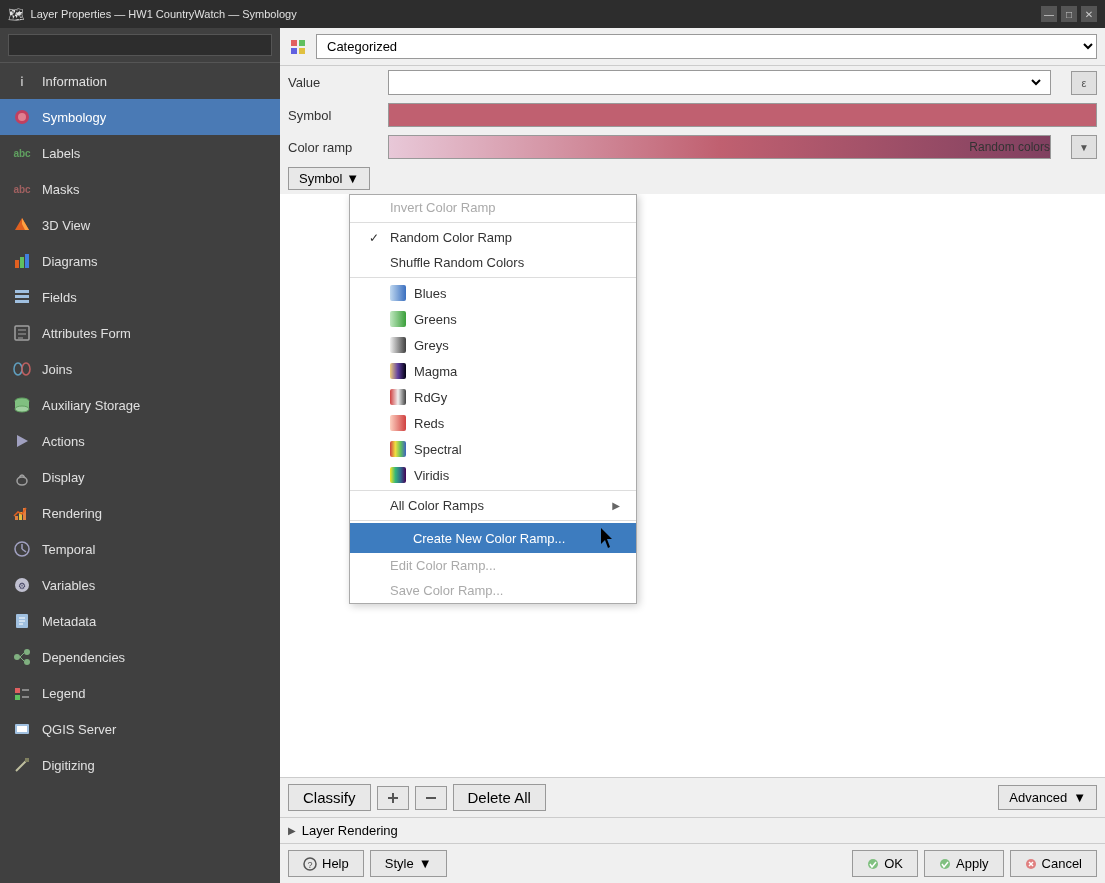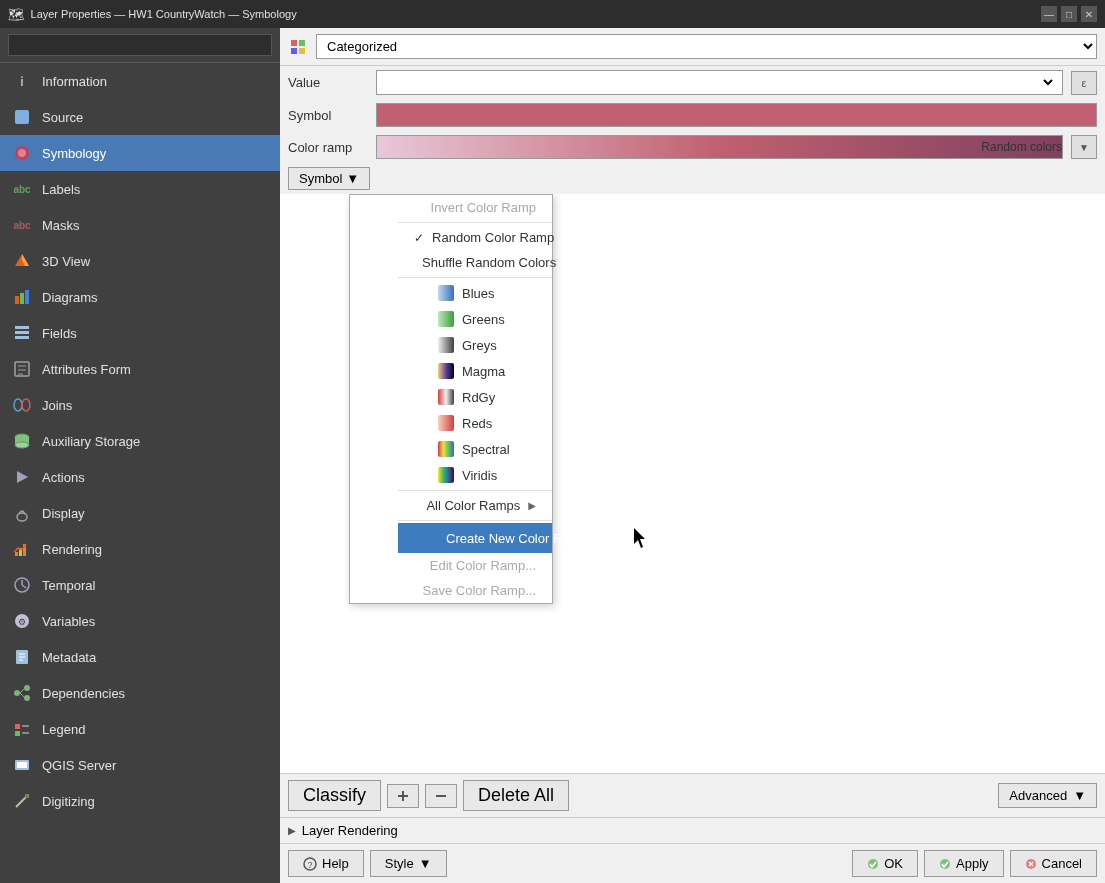--- a/index.html
+++ b/index.html
@@ -76,7 +76,7 @@
       display: flex;
       align-items: center;
       padding: 4px 8px;
-      gap: 8px;
+      gap: 20px;
       background: #f0f0f0;
     }
     .field-label { width: 80px; color: #333; font-size: 13px; flex-shrink: 0; }

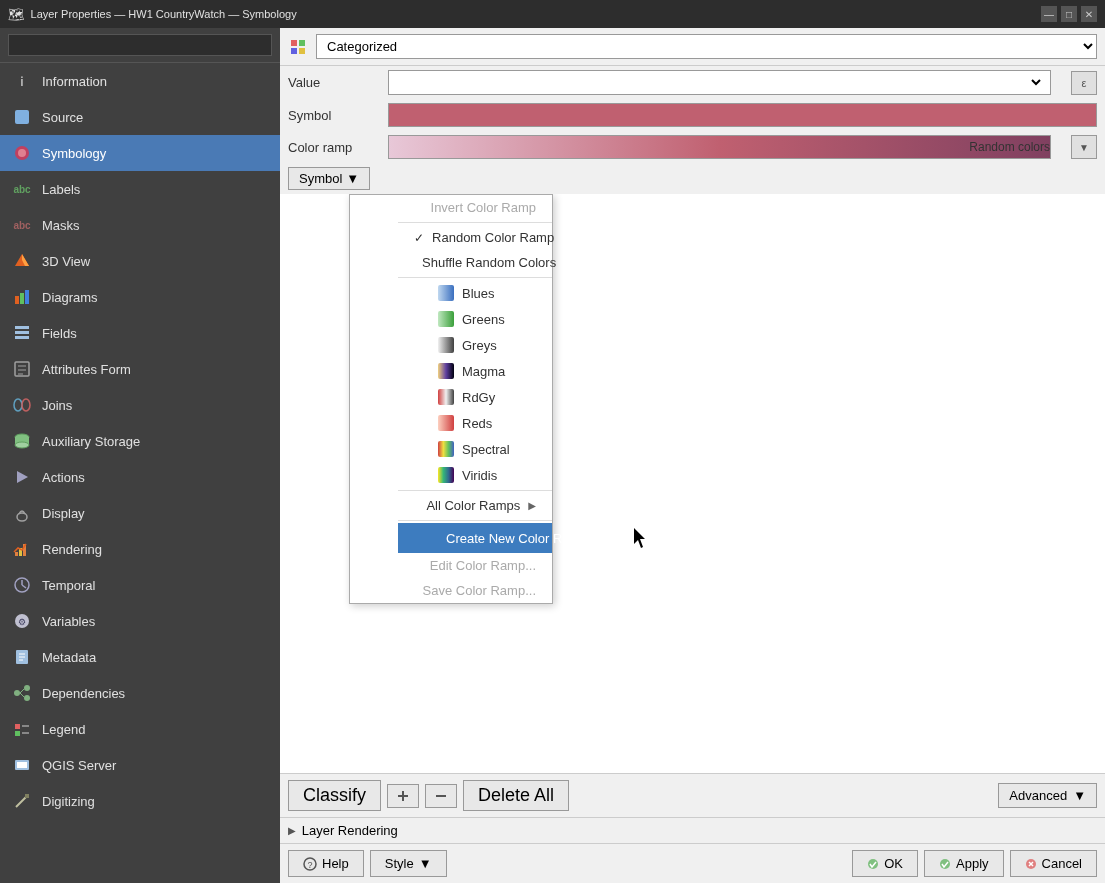--- a/index.html
+++ b/index.html
@@ -255,14 +255,6 @@
         <div class="sidebar-icon">ℹ</div>
         <span>Information</span>
       </div>
-      <div class="sidebar-item">
-        <div class="sidebar-icon">
-          <svg width="18" height="18" viewBox="0 0 18 18">
-              <rect x="2" y="2" width="14" height="14" rx="2" fill="#80b0e0"></rect>
-            </svg>
-        </div>
-        <span>Source</span>
-      </div>
       <div class="sidebar-item active">
         <div class="sidebar-icon">
           <svg width="18" height="18" viewBox="0 0 18 18">

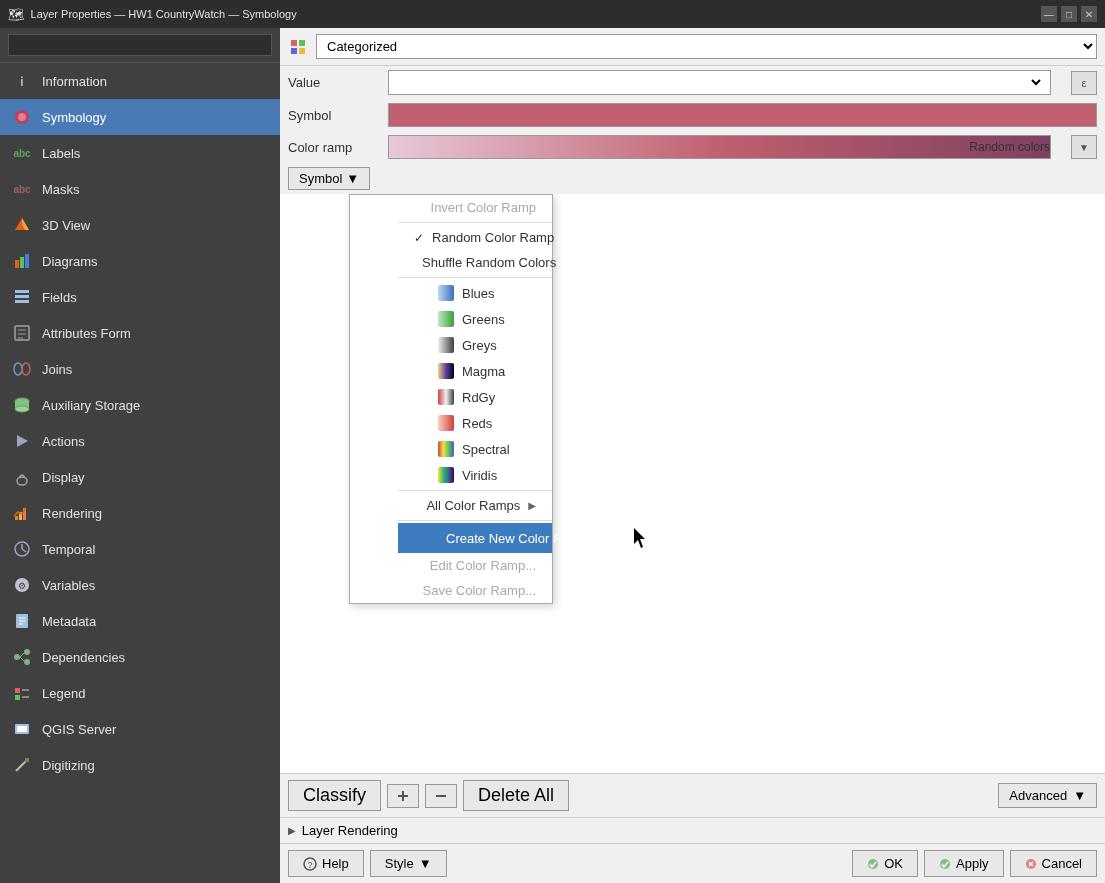--- a/index.html
+++ b/index.html
@@ -145,12 +145,11 @@
       position: absolute;
       top: 0;
       left: 69px;
-      width: 204px;
+      width: 288px;
       background: white;
       border: 1px solid #aaa;
       box-shadow: 2px 2px 8px rgba(0,0,0,0.2);
       z-index: 100;
-      padding-left: 48px;
     }
     .menu-item {
       padding: 5px 16px;

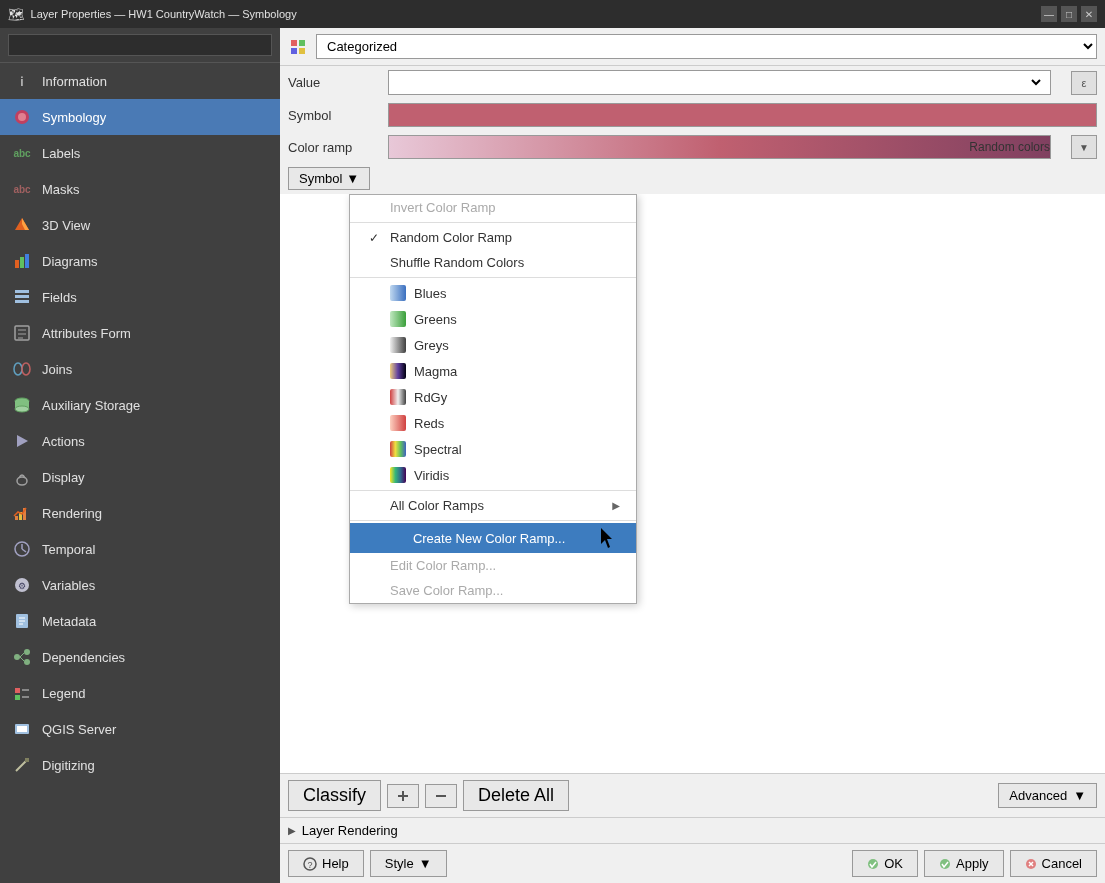--- a/index.html
+++ b/index.html
@@ -182,7 +182,7 @@
       border: 1px solid #999;
       background: #e8e8e8;
       cursor: pointer;
-      font-size: 18px;
+      font-size: 15px;
       display: flex; align-items: center; gap: 4px;
     }
     .btn-spacer { flex: 1; }

